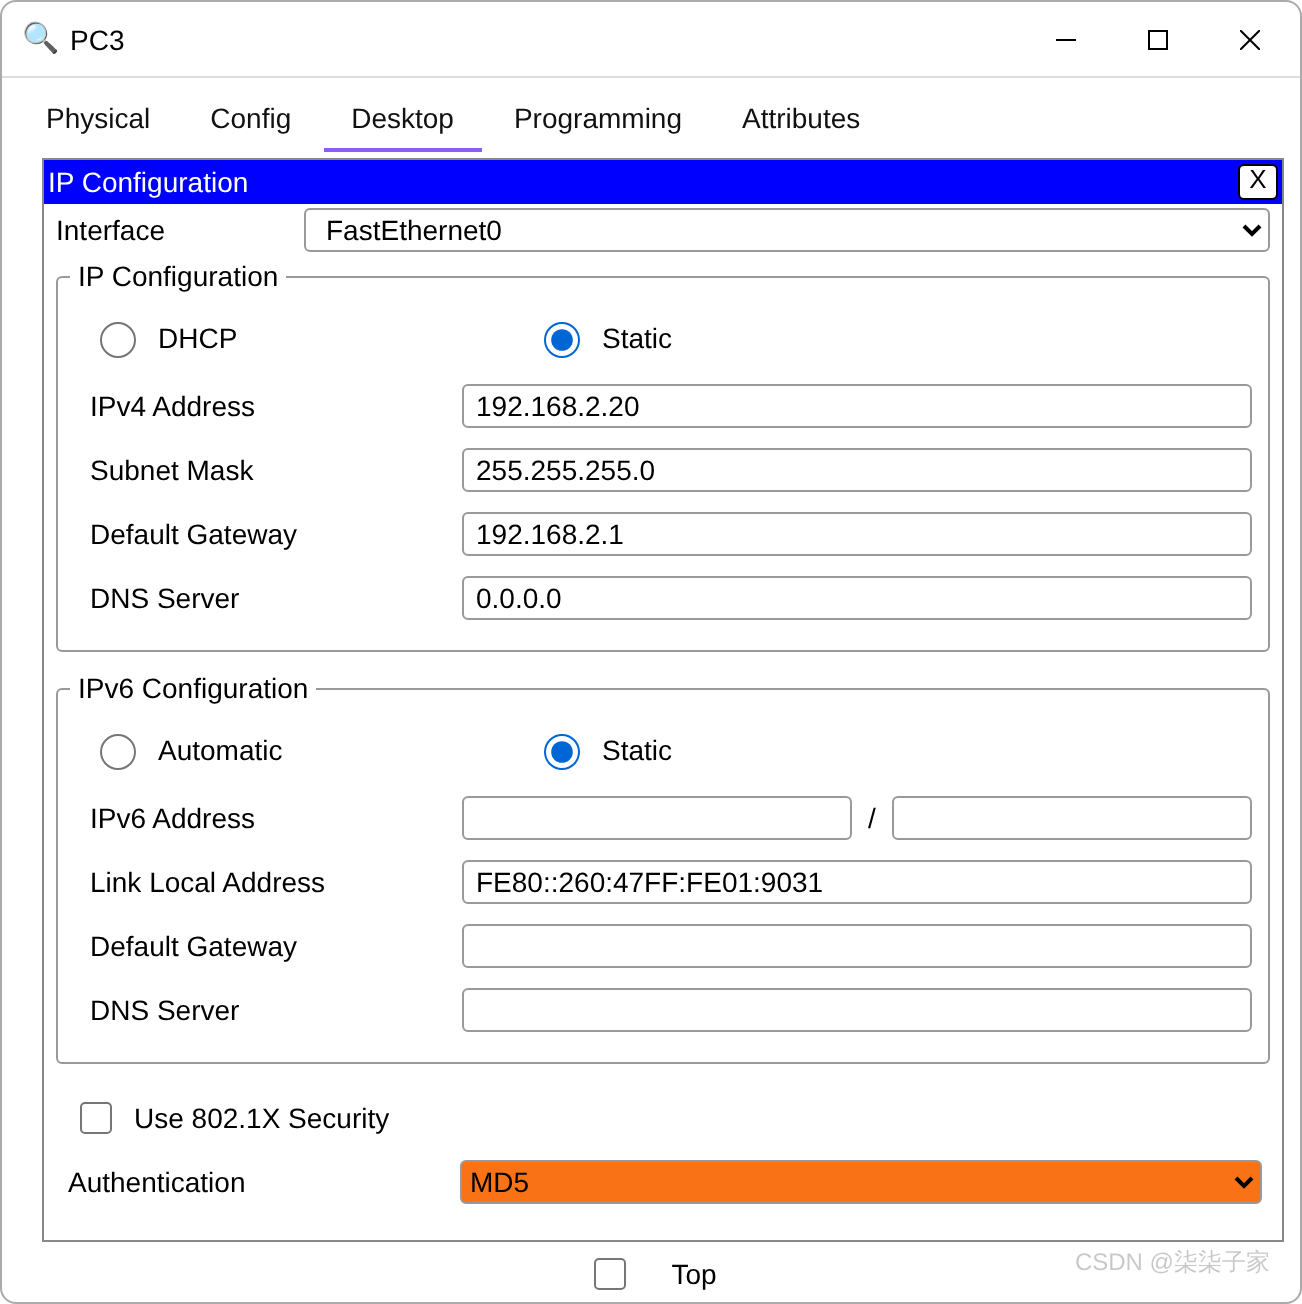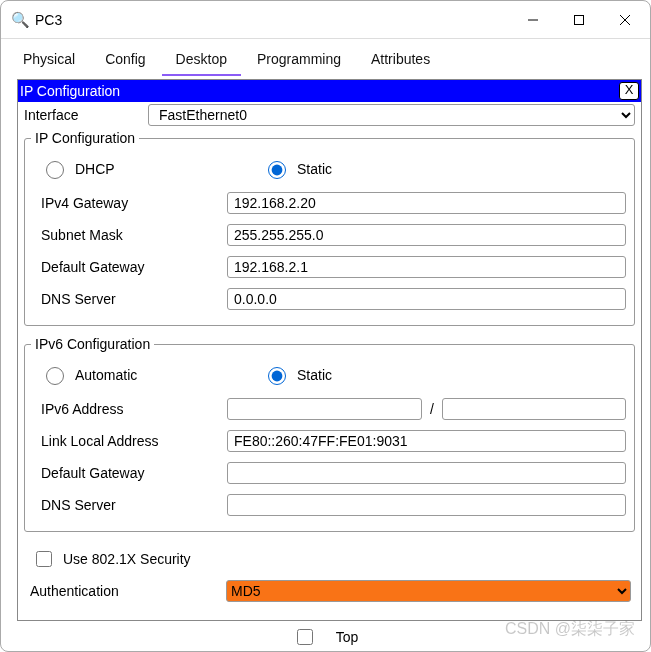--- a/index.html
+++ b/index.html
@@ -42,8 +42,9 @@
     .content-wrap {
       flex:1;
       display:flex;
-      padding: 2px 8px 0 16px;
+      padding: 2px 8px 0 0;
       overflow:hidden;
+      margin-left:20px;
     }
     .content {
       flex:1;

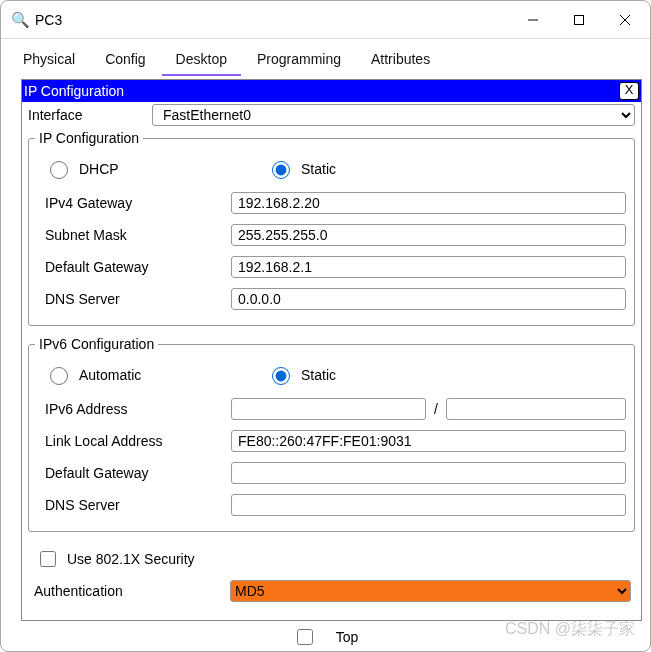--- a/index.html
+++ b/index.html
@@ -208,7 +208,7 @@
         </label>
       </div>
       <div class="form-row">
-        <span class="flabel">IPv4 Gateway</span>
+        <span class="flabel">IPv4 Address</span>
         <input type="text" value="192.168.2.20" style="">
       </div>
       <div class="form-row">

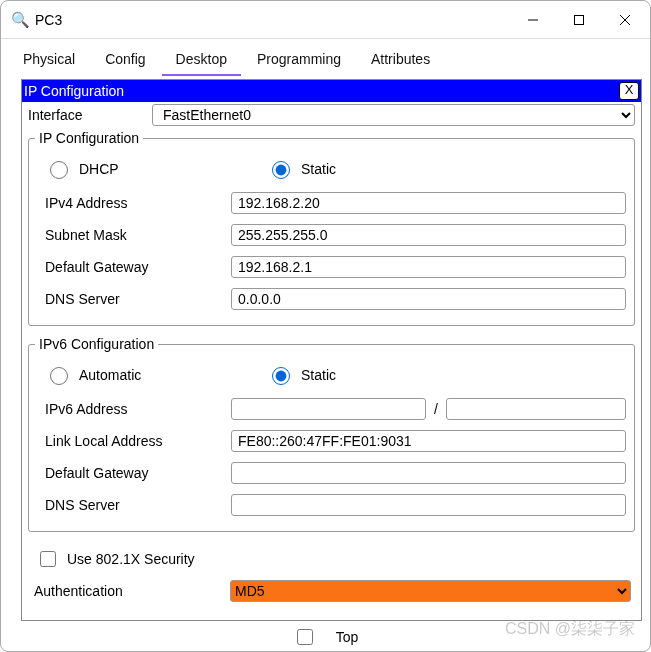--- a/index.html
+++ b/index.html
@@ -139,7 +139,7 @@
       position: absolute;
       right: 16px;
       bottom: 12px;
-      font-size: 16px;
+      font-size: 12px;
       color: rgba(0,0,0,0.22);
       pointer-events:none;
     }

